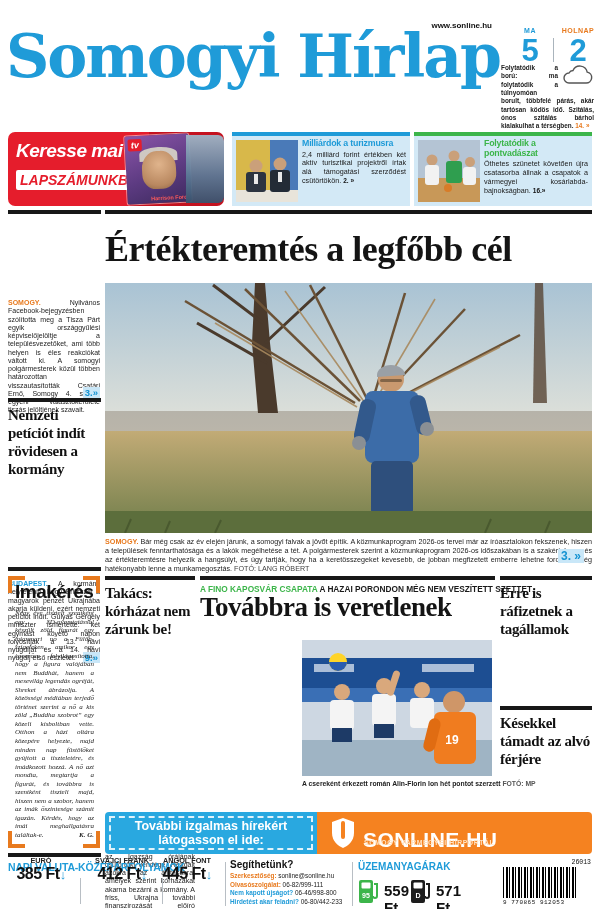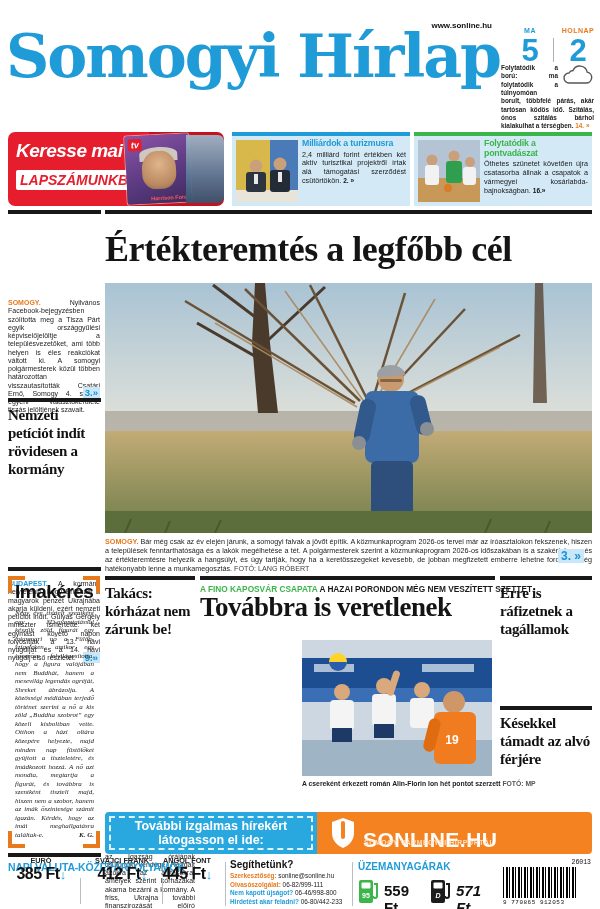--- a/index.html
+++ b/index.html
@@ -374,7 +374,7 @@
     </span>
     <span class="fuel-val">559 Ft</span>
   </div>
-  <div class="abs fuel-item" style="left:430px;width:66px;font-style:italic;">
+  <div class="abs fuel-item" style="left:410px;width:66px;">
     <span>
       <svg viewBox="0 0 22 26" width="22" height="26">
         <rect x="1" y="2" width="14" height="23" rx="2" fill="#1c1c1c"></rect>

